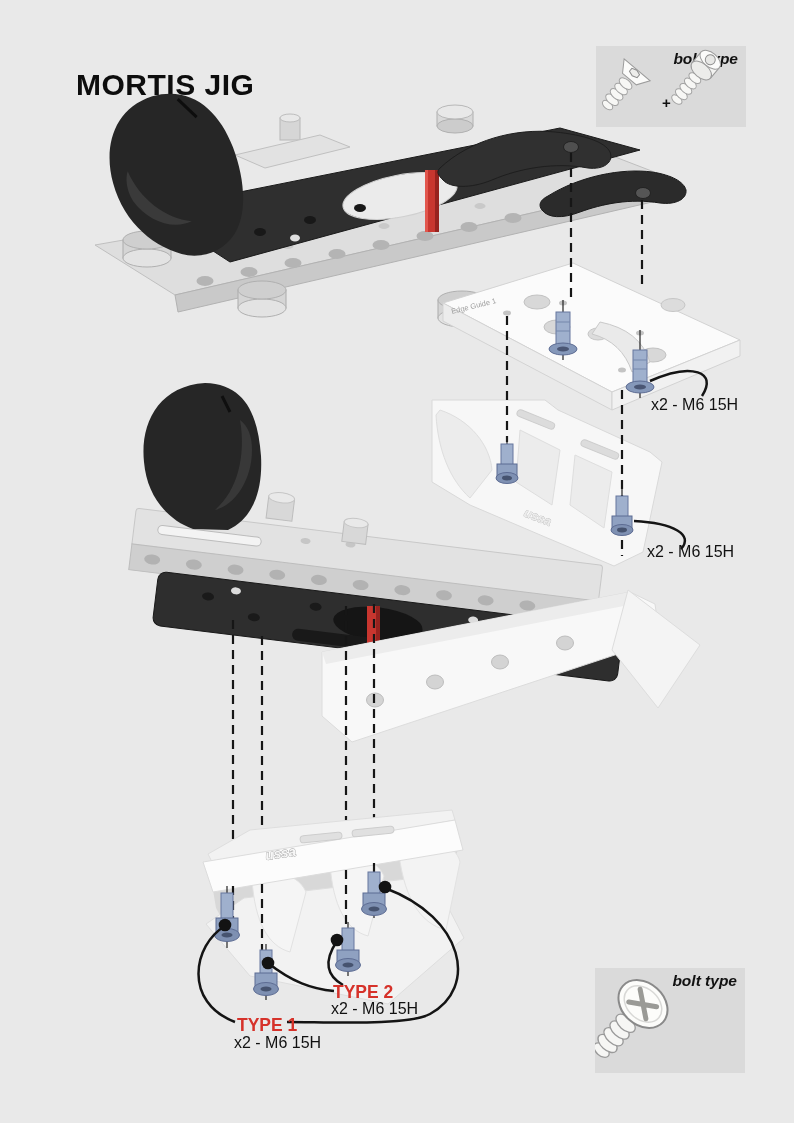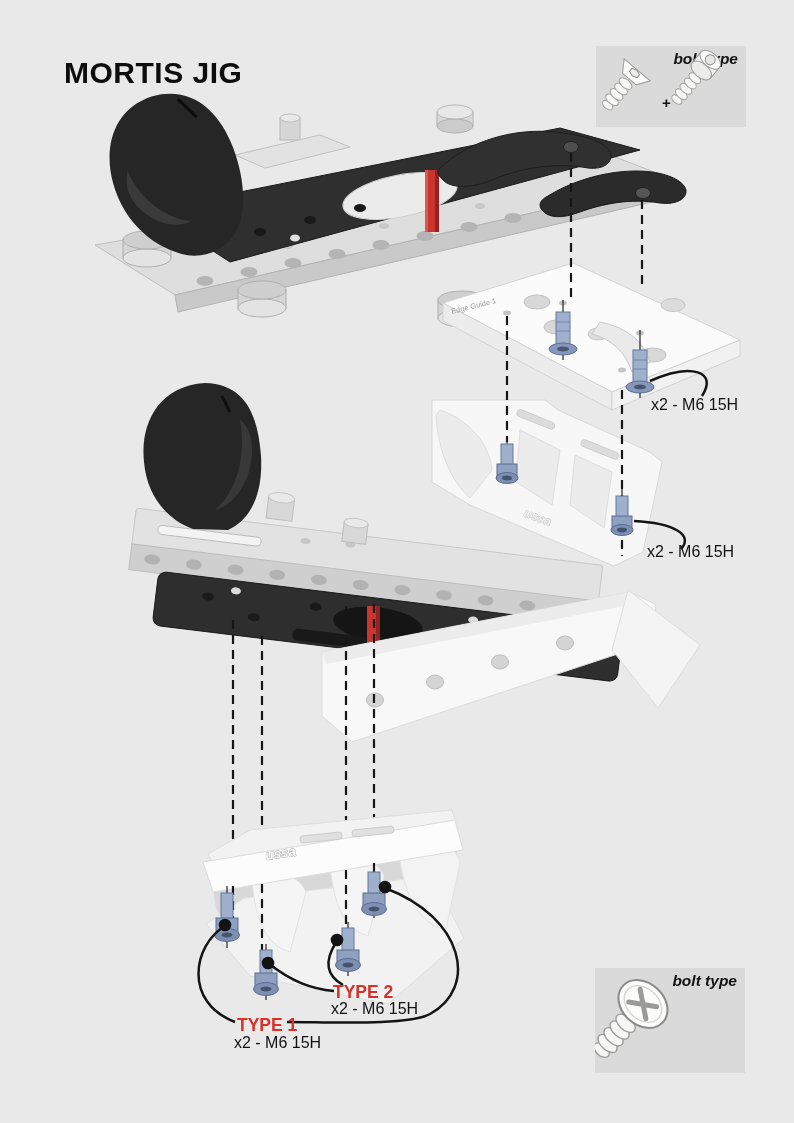--- a/index.html
+++ b/index.html
@@ -11,7 +11,7 @@
     overflow:hidden;
   }
   .page-title{
-    position:absolute;left:64px;top:56px;margin:0;
+    position:absolute;left:64px;top:56px;margin:12px;
     font-size:30px;font-weight:800;letter-spacing:.5px;color:#0d0d0d;text-align:right;
   }
   .bolt-panel{

